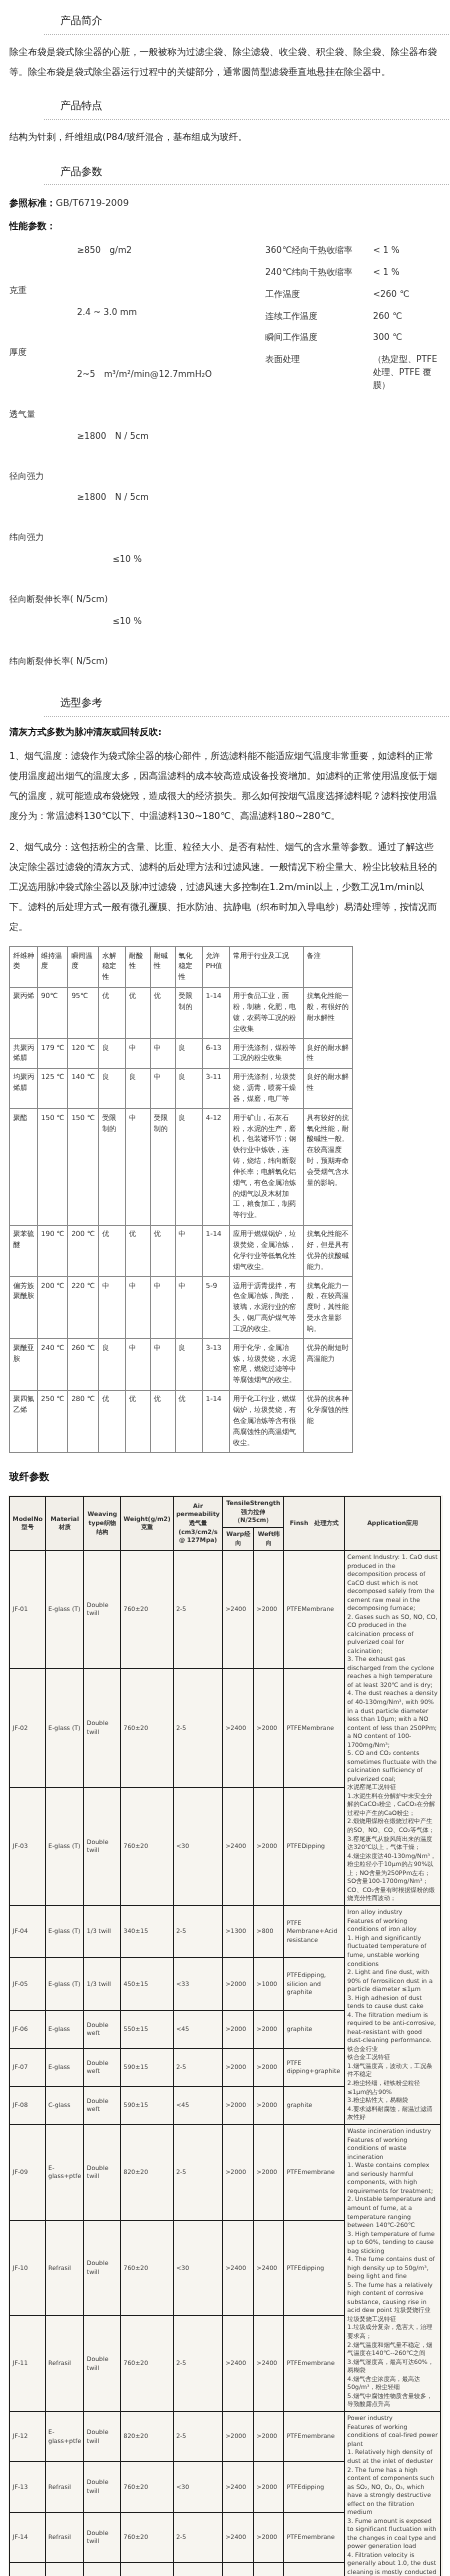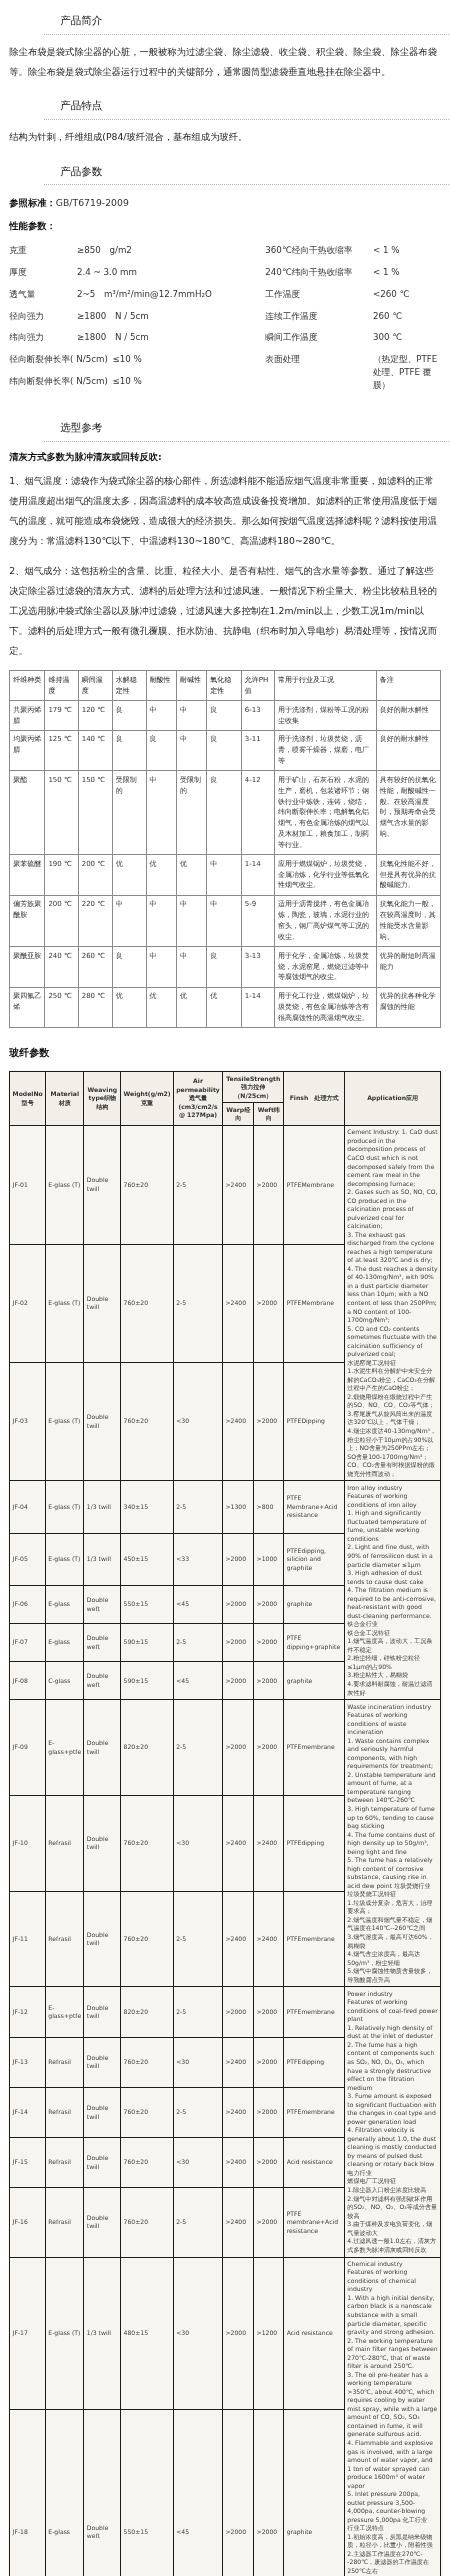--- a/index.html
+++ b/index.html
@@ -13,7 +13,7 @@
   .perf-label{font-size:9.3px;font-weight:bold;color:#111;padding:10.5px 9.3px 0 9.3px;}
   .pgrid{display:grid;grid-template-columns:256px 1fr;padding:2.3px 5.8px 5.8px 9.3px;}
   .prow{display:flex;font-size:8.7px;color:#333;margin:8.7px 0;line-height:1.5;}
-  .pl-left{display:inline-block;min-width:63px;margin-right:4.6px;}
+  .pl-left{display:inline-block;min-width:63px;margin-right:4.6px;margin-top:40px;}
   .pl-right{display:inline-block;min-width:103px;margin-right:4.6px;}
   .pvalue{flex:1;}
   table{border-collapse:collapse;}

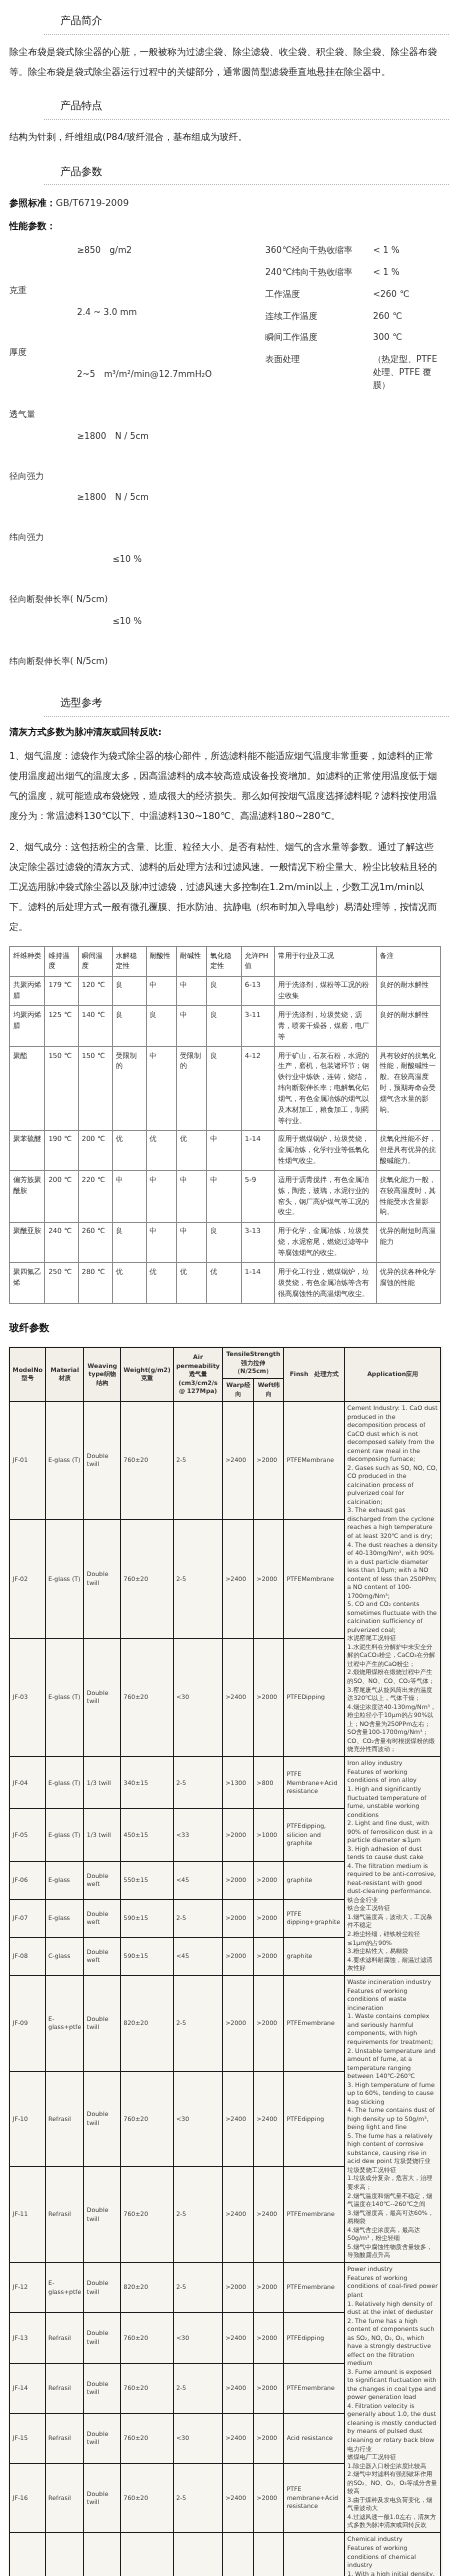--- a/index.html
+++ b/index.html
@@ -17,7 +17,7 @@
   .pl-right{display:inline-block;min-width:103px;margin-right:4.6px;}
   .pvalue{flex:1;}
   table{border-collapse:collapse;}
-  .tbl1{margin:5.8px 9.3px 2.3px 9.3px;width:432px;}
+  .tbl1{margin:5.8px 9.3px 2.3px 9.3px;width:344px;}
   .tbl1 th,.tbl1 td{border:0.6px solid #8a8a8a;padding:3.5px 2.9px;font-size:7px;line-height:1.55;vertical-align:top;text-align:left;font-weight:normal;color:#333;background:#fff;}
   .tbl1 th{color:#222;}
   .scan-wrap{margin:7px 8.1px 0 8.1px;background:#f7f5f0;padding:1.2px;}

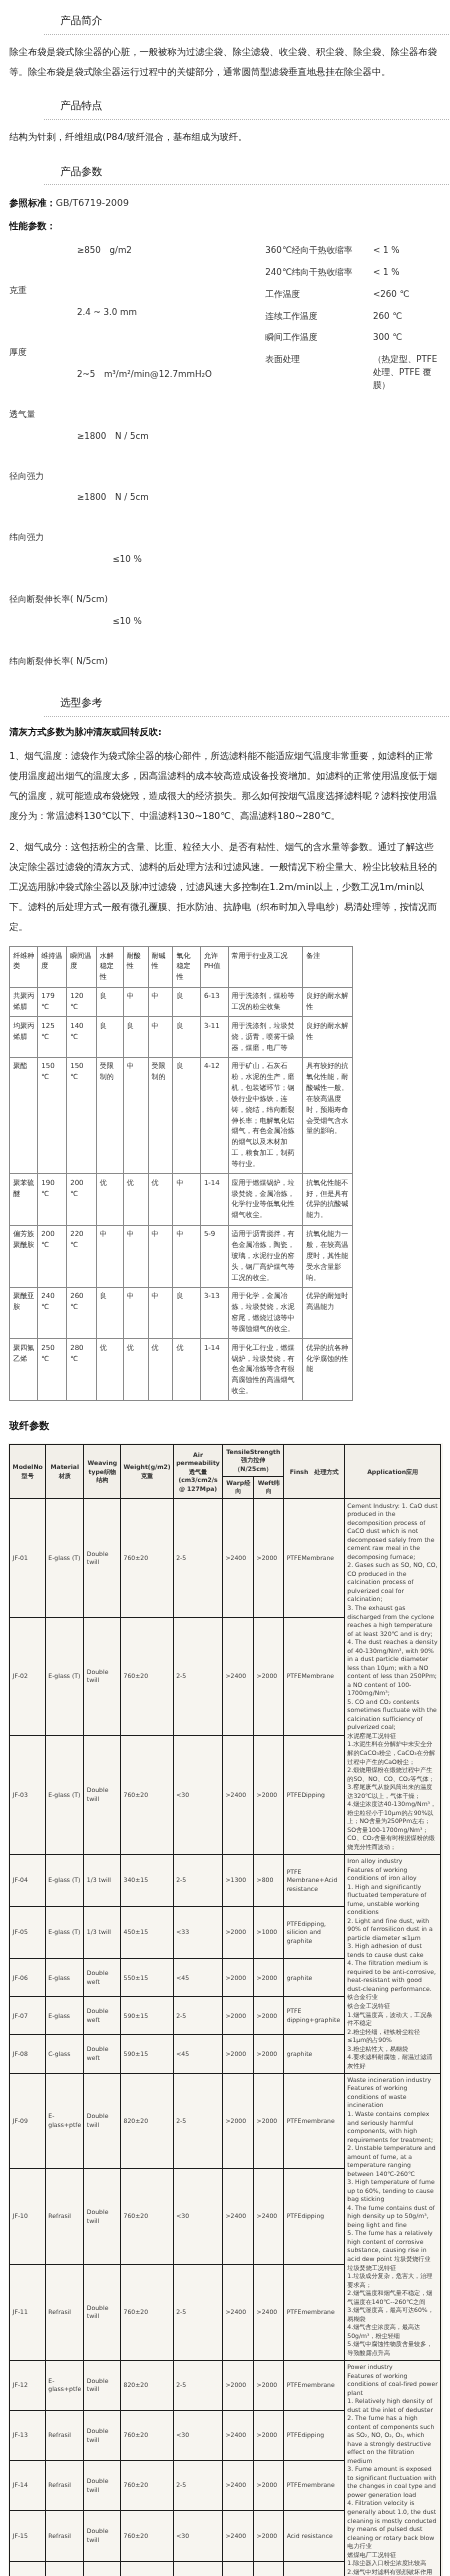--- a/index.html
+++ b/index.html
@@ -131,6 +131,18 @@
       </thead>
     <tbody id="fiber-body">
         <tr>
+          <td>聚丙烯</td>
+          <td>90℃</td>
+          <td>95℃</td>
+          <td>优</td>
+          <td>优</td>
+          <td>优</td>
+          <td>受限制的</td>
+          <td>1-14</td>
+          <td>用于食品工业，面粉，制糖，化肥，电镀，农药等工况的粉尘收集</td>
+          <td>抗氧化性能一般，有很好的耐水解性</td>
+        </tr>
+        <tr>
           <td>共聚丙烯腈</td>
           <td>179 ℃</td>
           <td>120 ℃</td>

